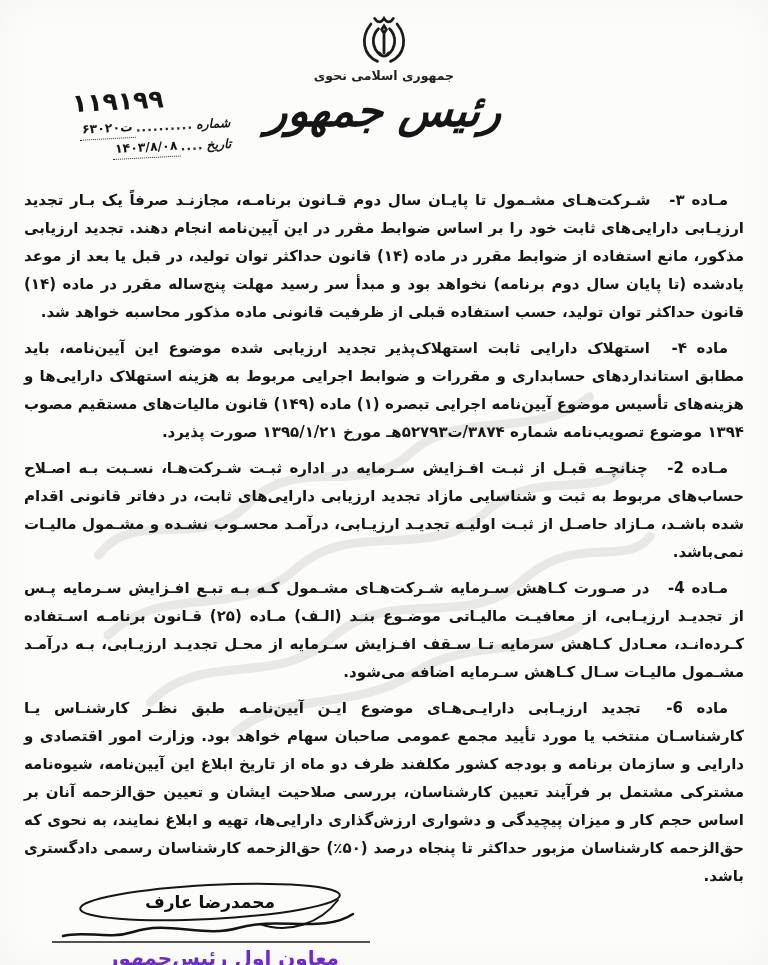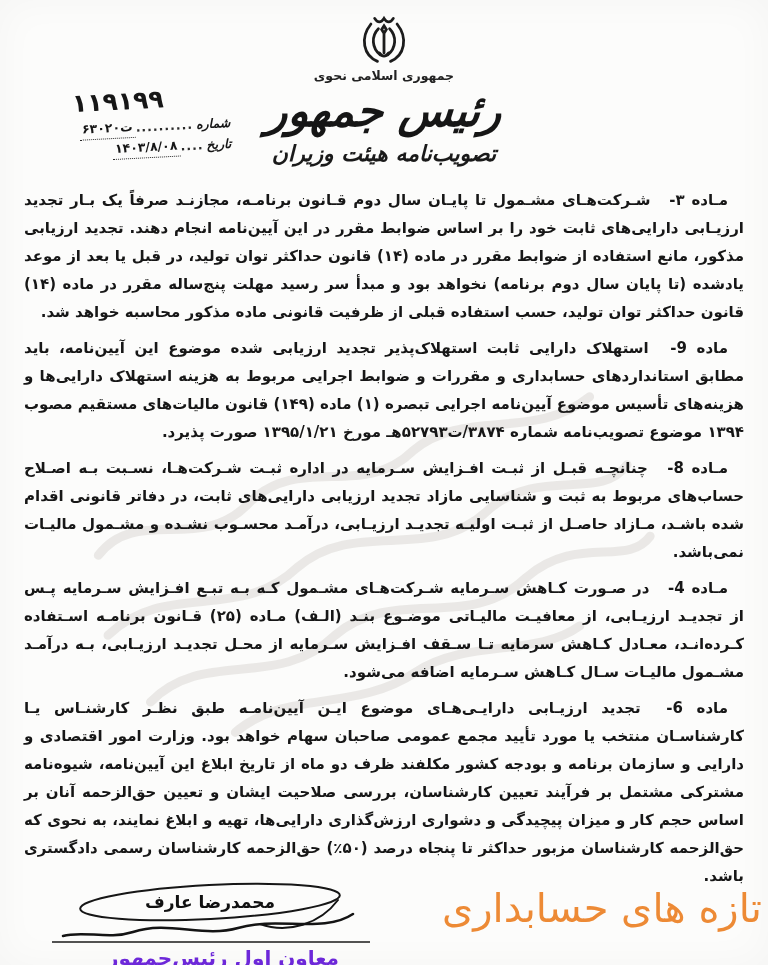--- a/index.html
+++ b/index.html
@@ -93,7 +93,6 @@
     </svg>
     <div class="country-title">جمهوری اسلامی نحوی</div>
     <div class="office-title">رئیس جمهور</div>
-    <div class="doc-type">تصویب‌نامه هیئت وزیران</div>
   </div>
 
   <div class="stamp">

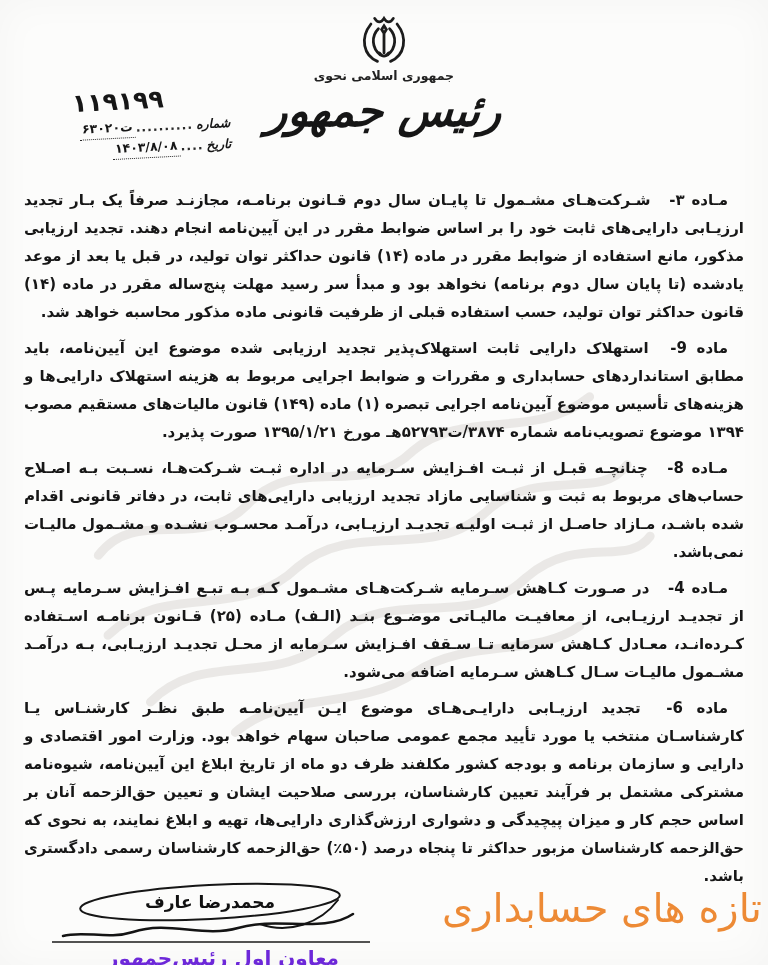--- a/index.html
+++ b/index.html
@@ -122,7 +122,7 @@
       <span>شـرکت‌هـای مشـمول تا پایـان سال دوم قـانون برنامـه، مجازنـد صرفاً یک بـار تجدید ارزیـابی دارایی‌های ثابت خود را بر اساس ضوابط مقرر در این آیین‌نامه انجام دهند. تجدید ارزیابی مذکور، مانع استفاده از ضوابط مقرر در ماده (۱۴) قانون حداکثر توان تولید، در قبل یا بعد از موعد یادشده (تا پایان سال دوم برنامه) نخواهد بود و مبدأ سر رسید مهلت پنج‌ساله مقرر در ماده (۱۴) قانون حداکثر توان تولید، حسب استفاده قبلی از ظرفیت قانونی ماده مذکور محاسبه خواهد شد.</span>
     </p>
     <p class="article">
-      <span class="article-label">ماده 9-</span>
+      <span class="article-label">ماده ۴-</span>
       <span>استهلاک دارایی ثابت استهلاک‌پذیر تجدید ارزیابی شده موضوع این آیین‌نامه، باید مطابق استانداردهای حسابداری و مقررات و ضوابط اجرایی مربوط به هزینه استهلاک دارایی‌ها و هزینه‌های تأسیس موضوع آیین‌نامه اجرایی تبصره (۱) ماده (۱۴۹) قانون مالیات‌های مستقیم مصوب ۱۳۹۴ موضوع تصویب‌نامه شماره ۳۸۷۴/ت۵۲۷۹۳هـ مورخ ۱۳۹۵/۱/۲۱ صورت پذیرد.</span>
     </p>
     <p class="article">

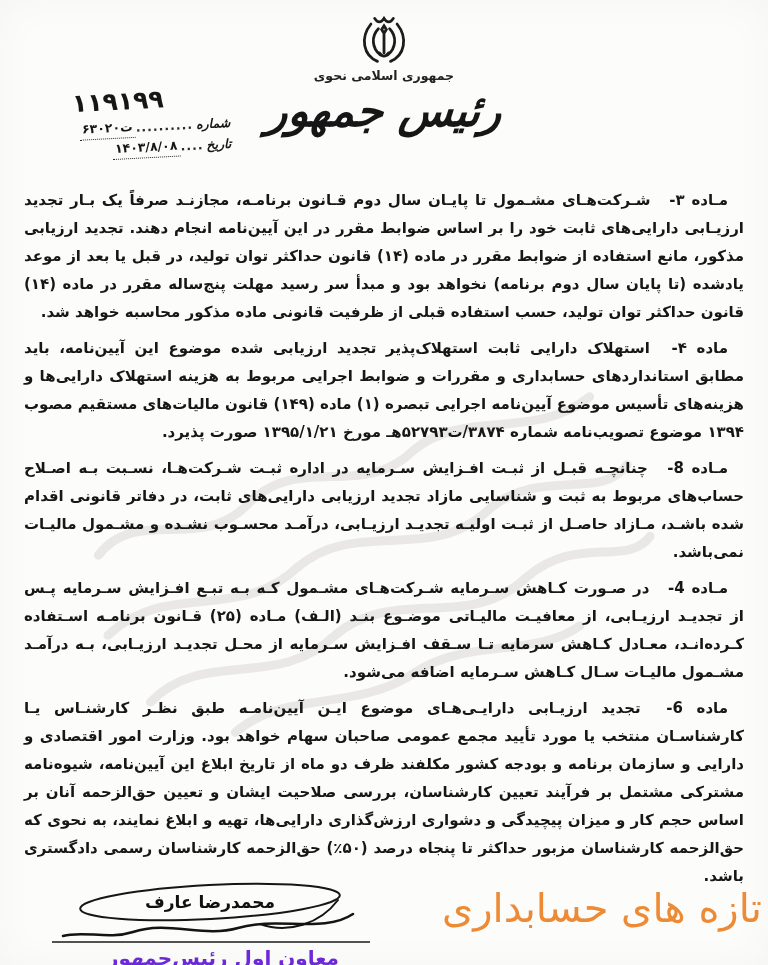--- a/index.html
+++ b/index.html
@@ -126,7 +126,7 @@
       <span>استهلاک دارایی ثابت استهلاک‌پذیر تجدید ارزیابی شده موضوع این آیین‌نامه، باید مطابق استانداردهای حسابداری و مقررات و ضوابط اجرایی مربوط به هزینه استهلاک دارایی‌ها و هزینه‌های تأسیس موضوع آیین‌نامه اجرایی تبصره (۱) ماده (۱۴۹) قانون مالیات‌های مستقیم مصوب ۱۳۹۴ موضوع تصویب‌نامه شماره ۳۸۷۴/ت۵۲۷۹۳هـ مورخ ۱۳۹۵/۱/۲۱ صورت پذیرد.</span>
     </p>
     <p class="article">
-      <span class="article-label">مـاده 8-</span>
+      <span class="article-label">مـاده 2-</span>
       <span>چنانچـه قبـل از ثبـت افـزایش سـرمایه در اداره ثبـت شـرکت‌هـا، نسـبت بـه اصـلاح حساب‌های مربوط به ثبت و شناسایی مازاد تجدید ارزیابی دارایی‌های ثابت، در دفاتر قانونی اقدام شده باشـد، مـازاد حاصـل از ثبـت اولیـه تجدیـد ارزیـابی، درآمـد محسـوب نشـده و مشـمول مالیـات نمی‌باشد.</span>
     </p>
     <p class="article">

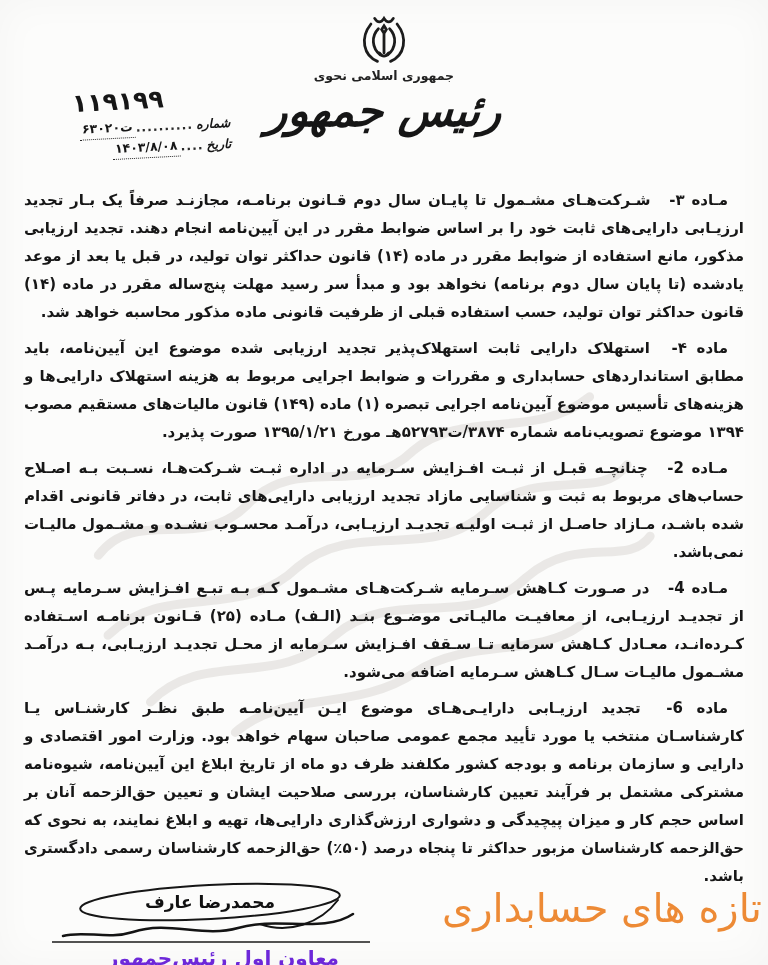--- a/index.html
+++ b/index.html
@@ -150,7 +150,6 @@
     <div class="signature-title">معاون اول رئیس‌جمهور</div>
   </div>
 
-  <div class="footer-brand" style="color: rgb(237, 138, 53);">تازه های حسابداری</div>
 
 </div>
 

